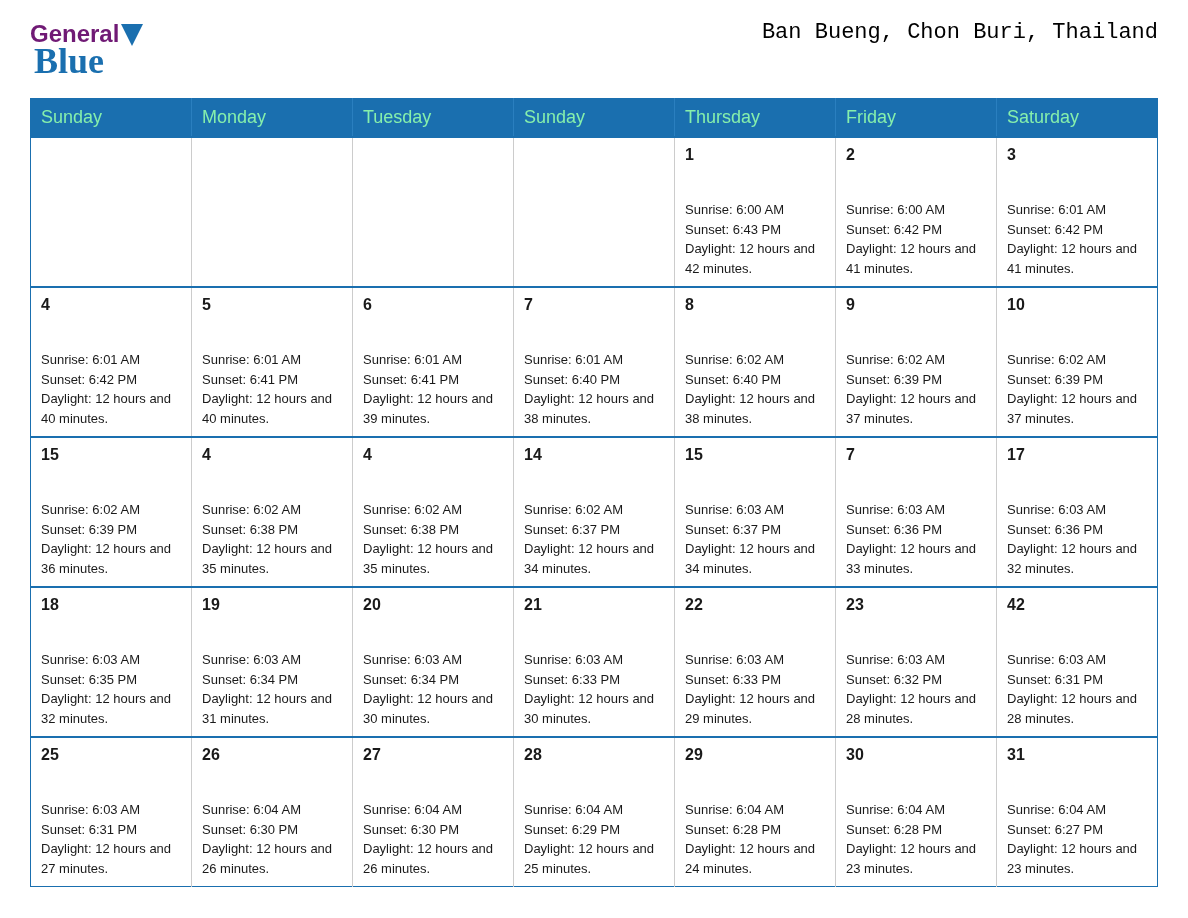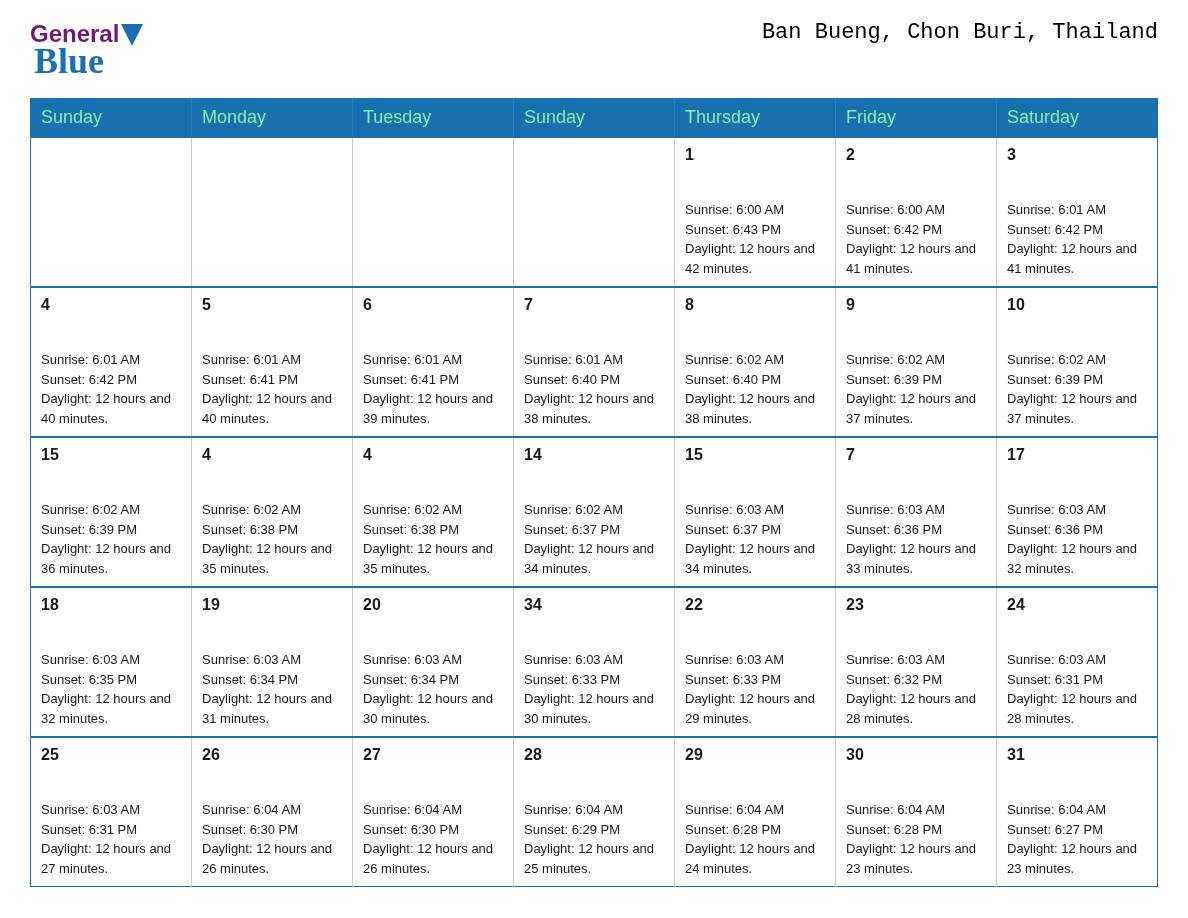--- a/index.html
+++ b/index.html
@@ -248,7 +248,7 @@
 Daylight: 12 hours and 30 minutes.</div>
         </td>
         <td>
-          <span class="day-number">34</span>
+          <span class="day-number">21</span>
           <div class="day-info" style="white-space: pre-line;">Sunrise: 6:03 AM
 Sunset: 6:33 PM
 Daylight: 12 hours and 30 minutes.</div>

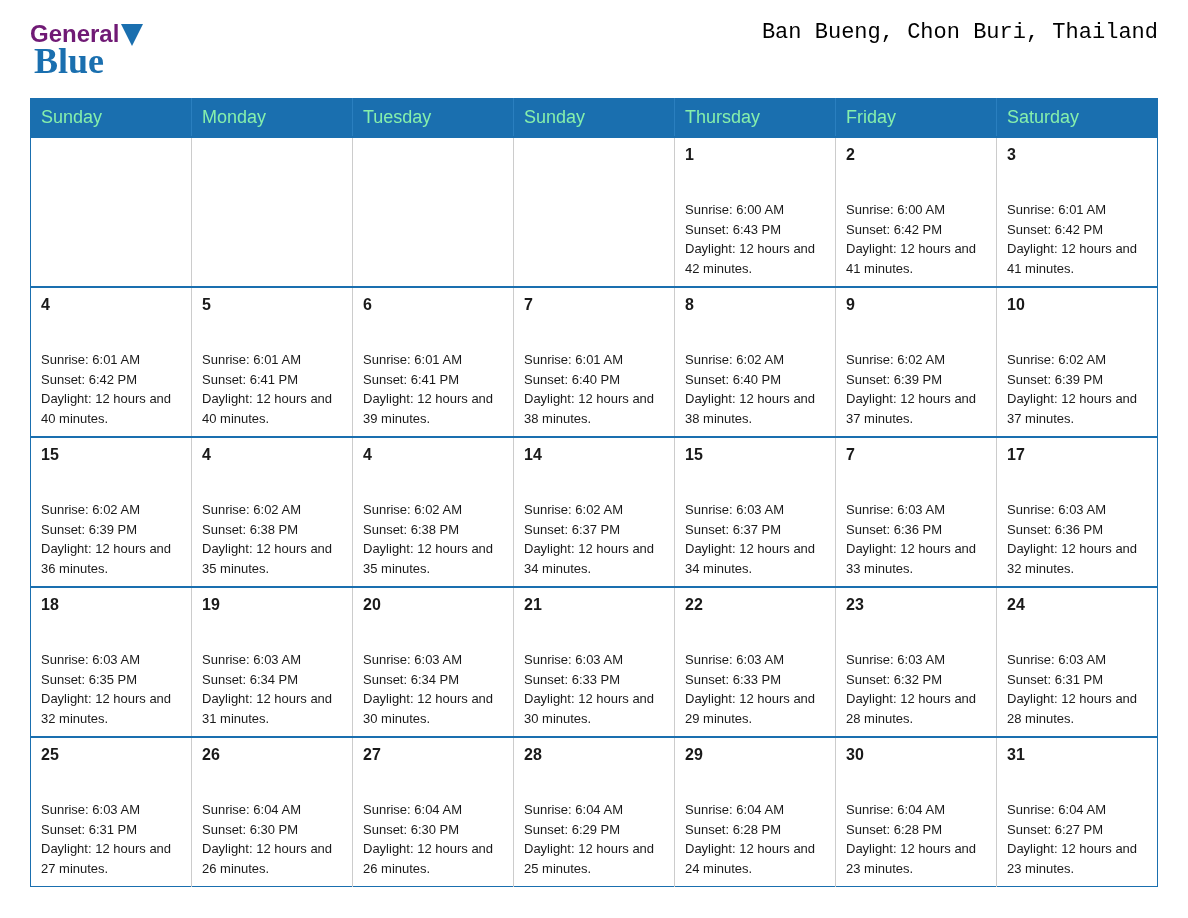--- a/index.html
+++ b/index.html
@@ -266,7 +266,7 @@
 Daylight: 12 hours and 28 minutes.</div>
         </td>
         <td>
-          <span class="day-number">24</span>
+          <span class="day-number">42</span>
           <div class="day-info" style="white-space: pre-line;">Sunrise: 6:03 AM
 Sunset: 6:31 PM
 Daylight: 12 hours and 28 minutes.</div>

